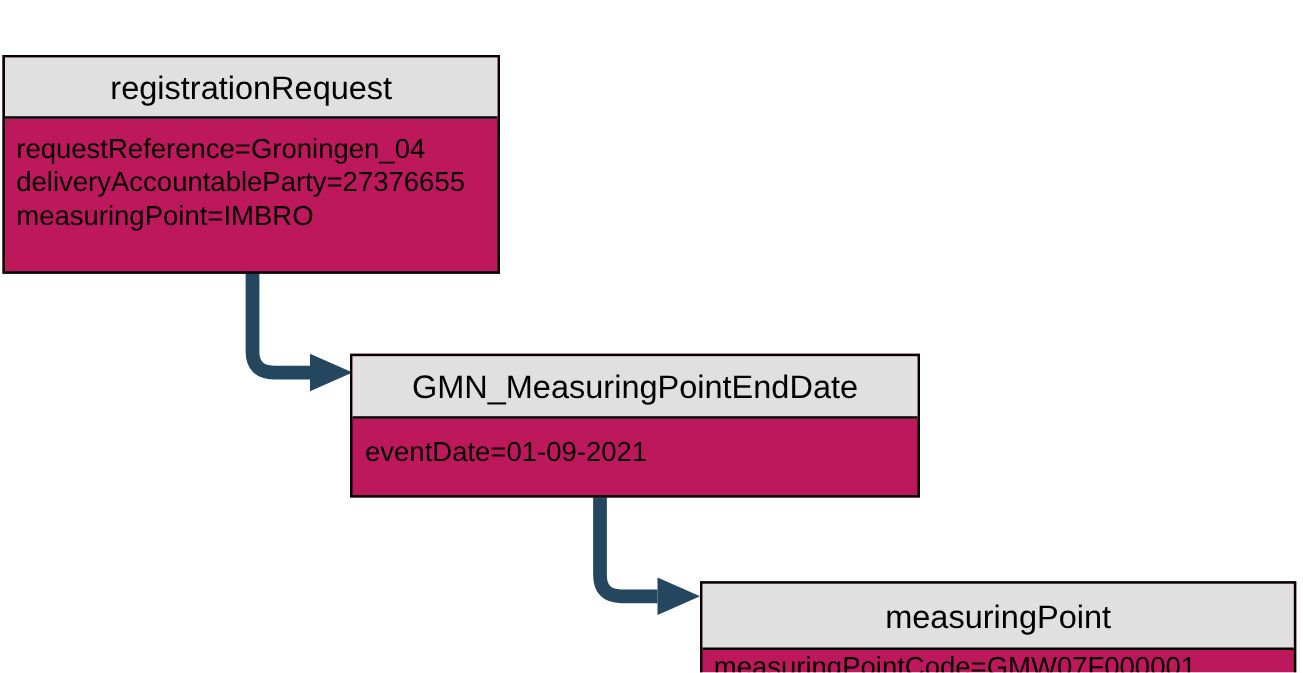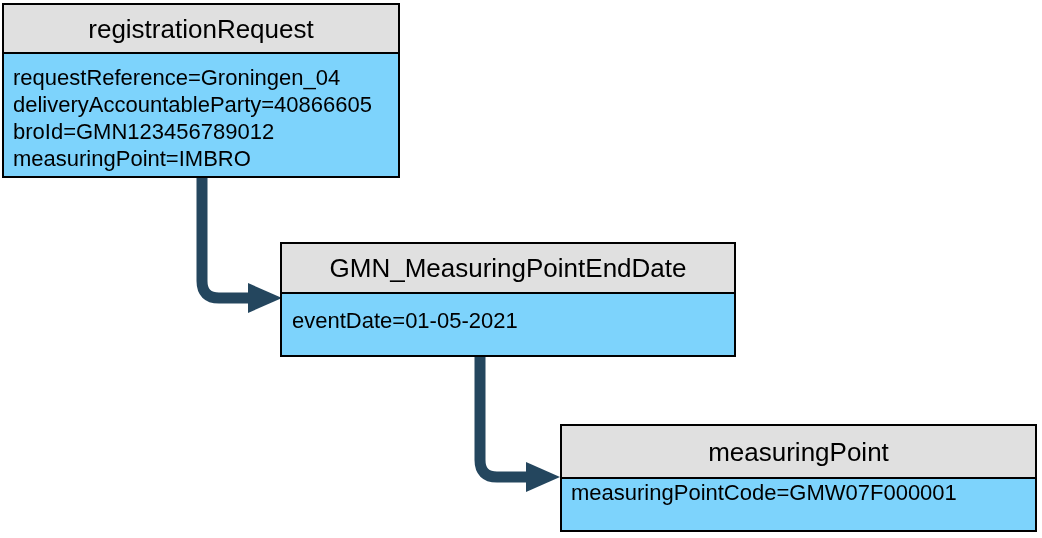--- a/index.html
+++ b/index.html
@@ -27,8 +27,9 @@
     position: absolute;
     box-sizing: border-box;
     border: 2px solid #000000;
-    background: #7dd3fc;
+    background: #be185d;
     z-index: 1;
+    margin-top: 41px;
   }
   .node-header {
     box-sizing: border-box;

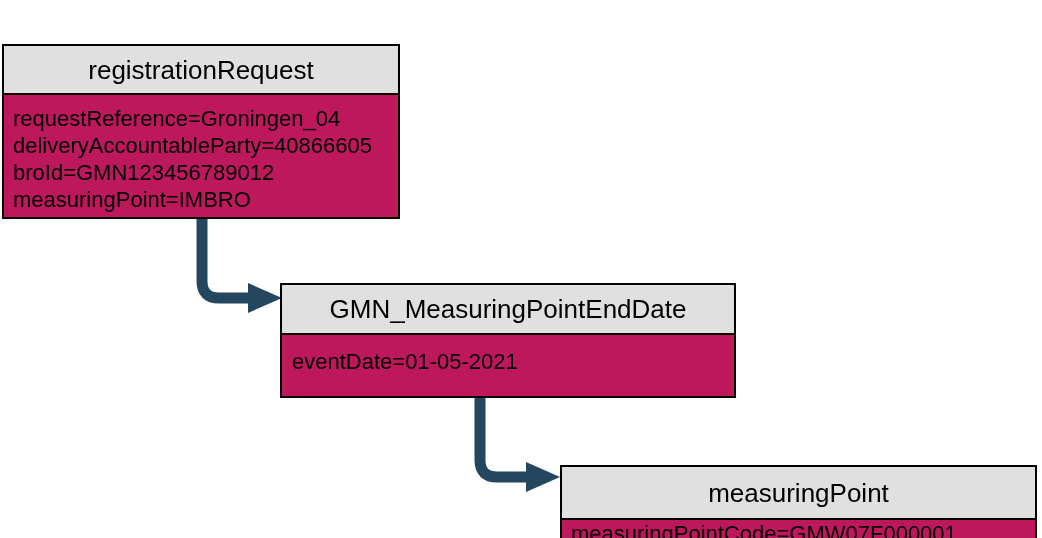--- a/index.html
+++ b/index.html
@@ -85,7 +85,7 @@
     <div class="node-header">registrationRequest</div>
     <div class="node-body">
       <span class="attr-line">requestReference=Groningen_04</span>
-      <span class="attr-line">deliveryAccountableParty=40866605</span>
+      <span class="attr-line">deliveryAccountableParty=27376655</span>
       <span class="attr-line">broId=GMN123456789012</span>
       <span class="attr-line">measuringPoint=IMBRO</span>
     </div>

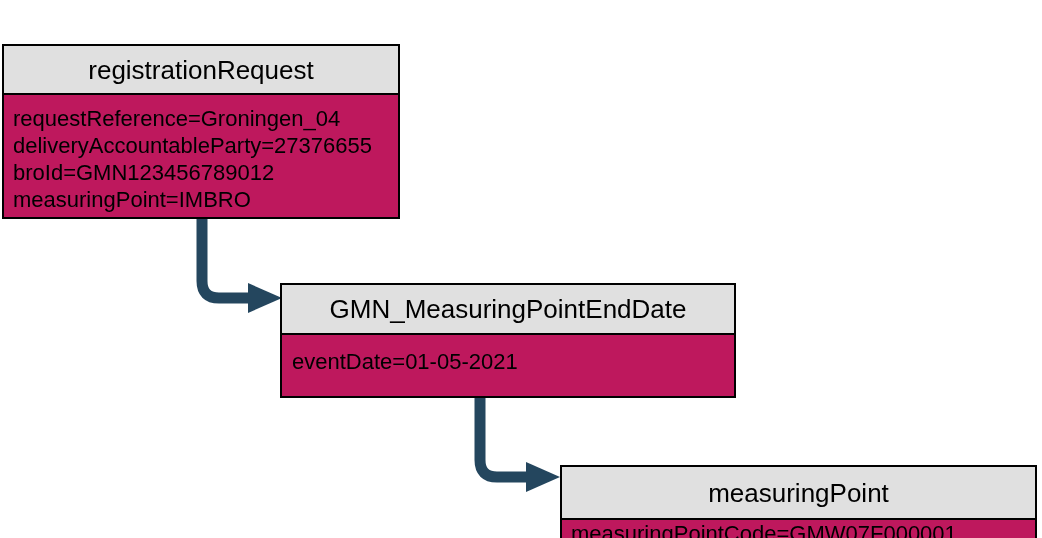--- a/index.html
+++ b/index.html
@@ -86,7 +86,6 @@
     <div class="node-body">
       <span class="attr-line">requestReference=Groningen_04</span>
       <span class="attr-line">deliveryAccountableParty=27376655</span>
-      <span class="attr-line">broId=GMN123456789012</span>
       <span class="attr-line">measuringPoint=IMBRO</span>
     </div>
   </div>

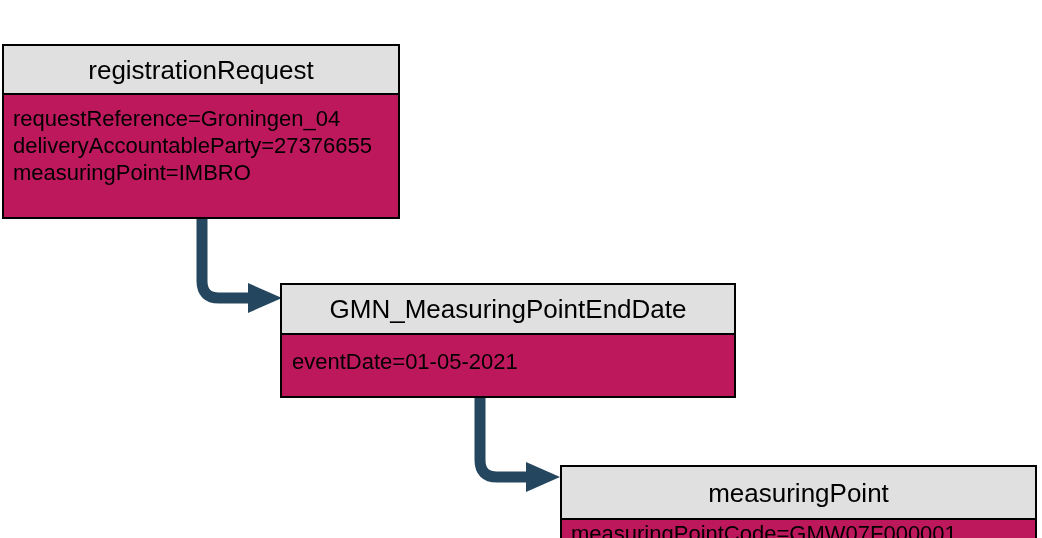--- a/index.html
+++ b/index.html
@@ -93,7 +93,7 @@
   <div class="node" id="node-2">
     <div class="node-header">GMN_MeasuringPointEndDate</div>
     <div class="node-body">
-      <span class="attr-line">eventDate=01-05-2021</span>
+      <span class="attr-line">eventDate=01-09-2021</span>
     </div>
   </div>
 

